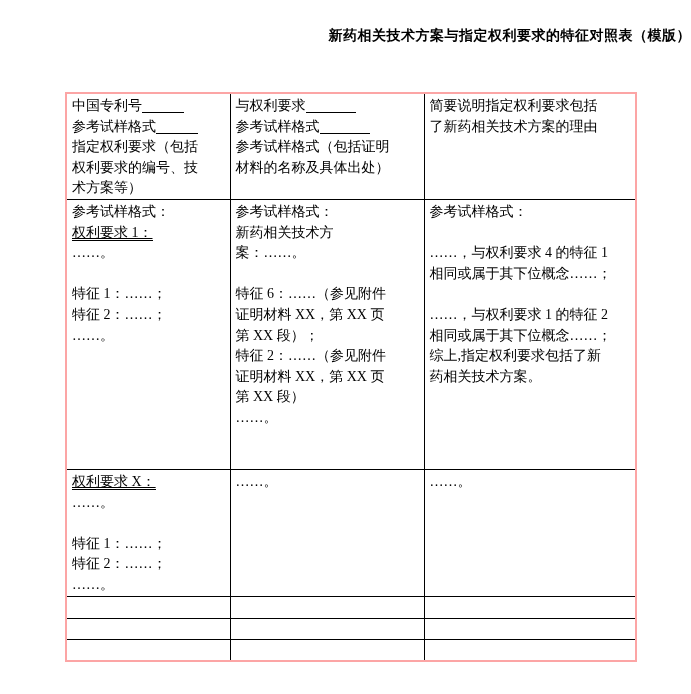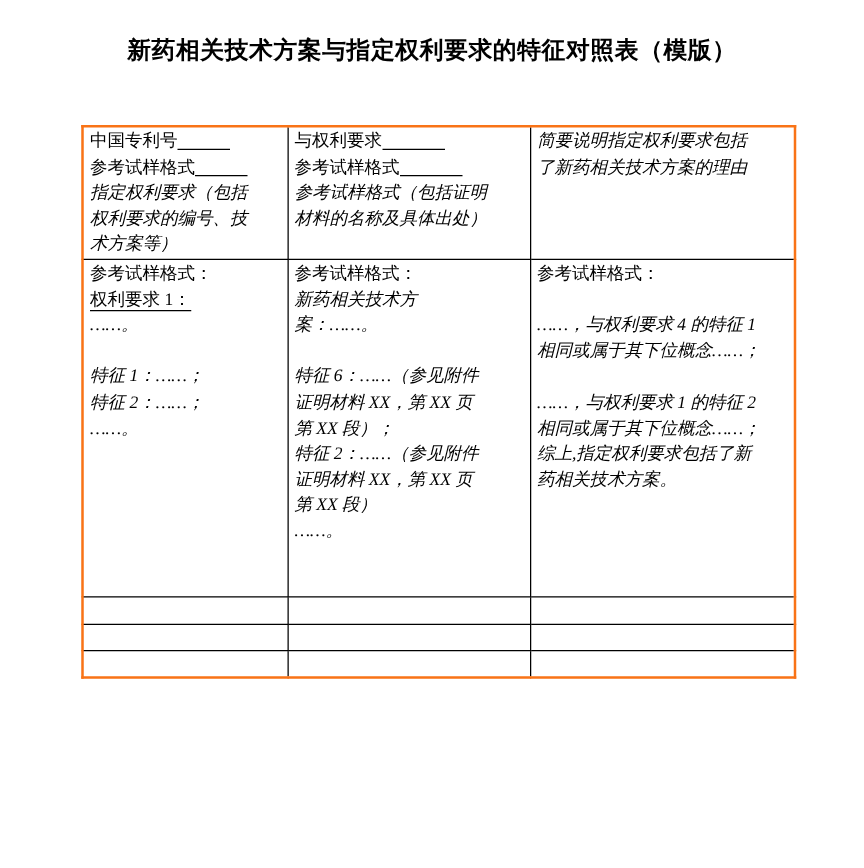--- a/index.html
+++ b/index.html
@@ -10,7 +10,7 @@
   }
   .title{
     margin:27px 0 0 0;
-    font-size:19px;font-weight:bold;text-align:center;
+    font-size:14px;font-weight:bold;text-align:right;
     letter-spacing:0.5px;
     font-family:"Liberation Sans","DejaVu Sans",sans-serif;
   }

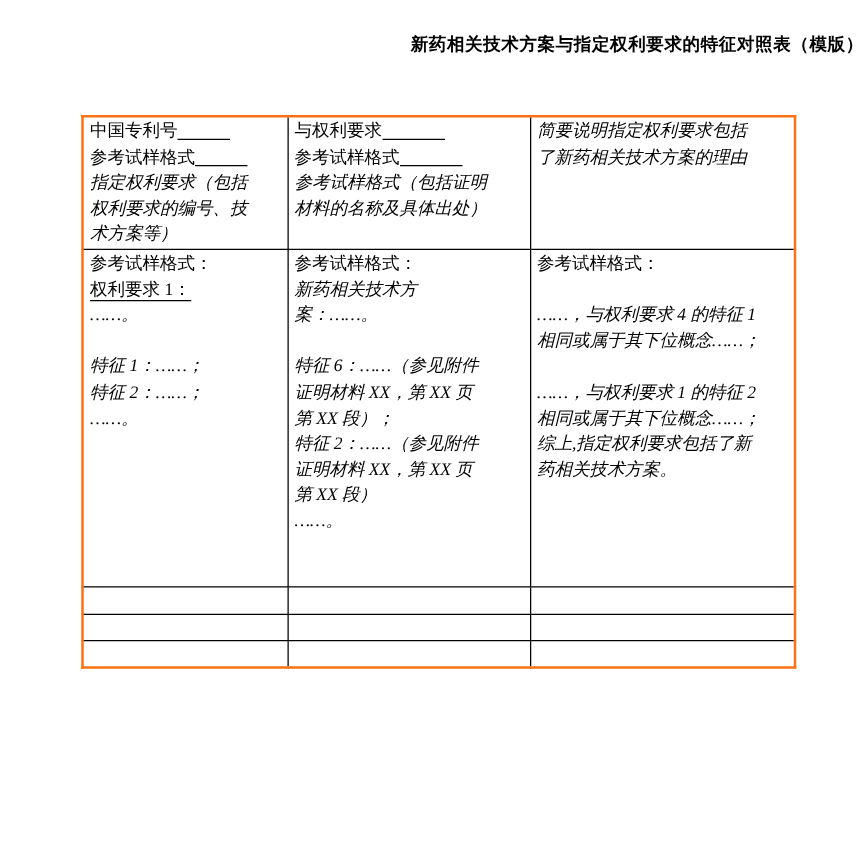--- a/index.html
+++ b/index.html
@@ -17,7 +17,7 @@
   table.cmp{
     border-collapse:collapse;table-layout:fixed;
     margin:47px 12px 0 65px;
-    border:2px solid #f97316;
+    border:2px solid #fca5a5;
   }
   table.cmp td{
     border:1px solid #000;

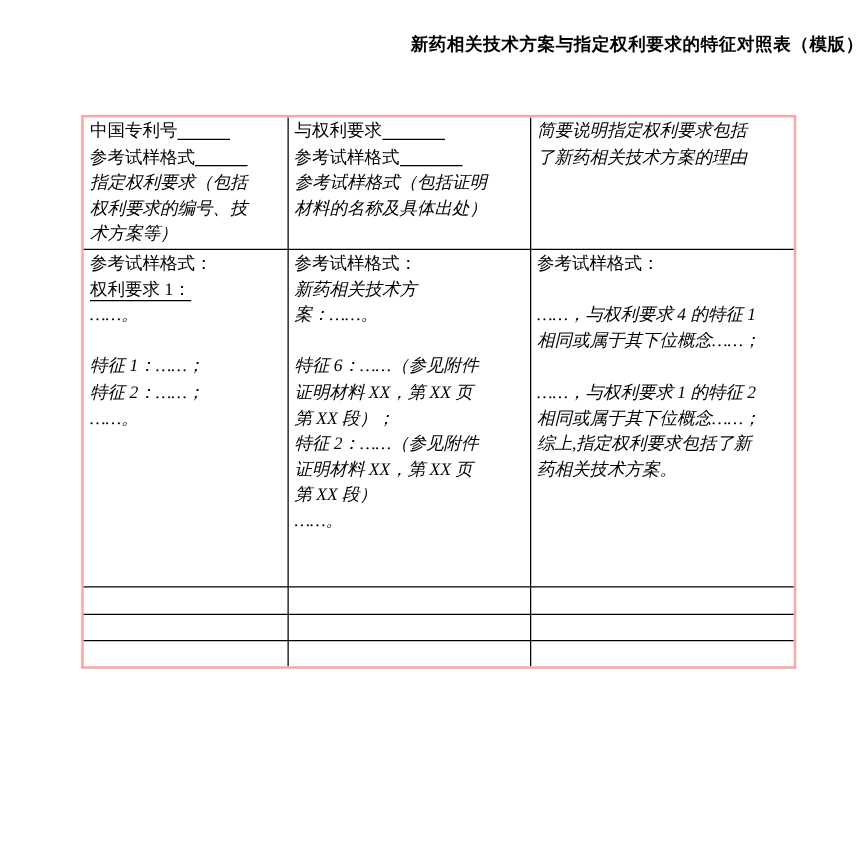--- a/index.html
+++ b/index.html
@@ -27,7 +27,7 @@
     overflow:hidden;
   }
   td.vmid{vertical-align:middle;padding-top:0;}
-  .multiline{white-space:pre-line;font-style:italic;}
+  .multiline{white-space:pre-line;}
   .line{white-space:nowrap;}
   .u{border-bottom:1px solid #000;}
   .blank{

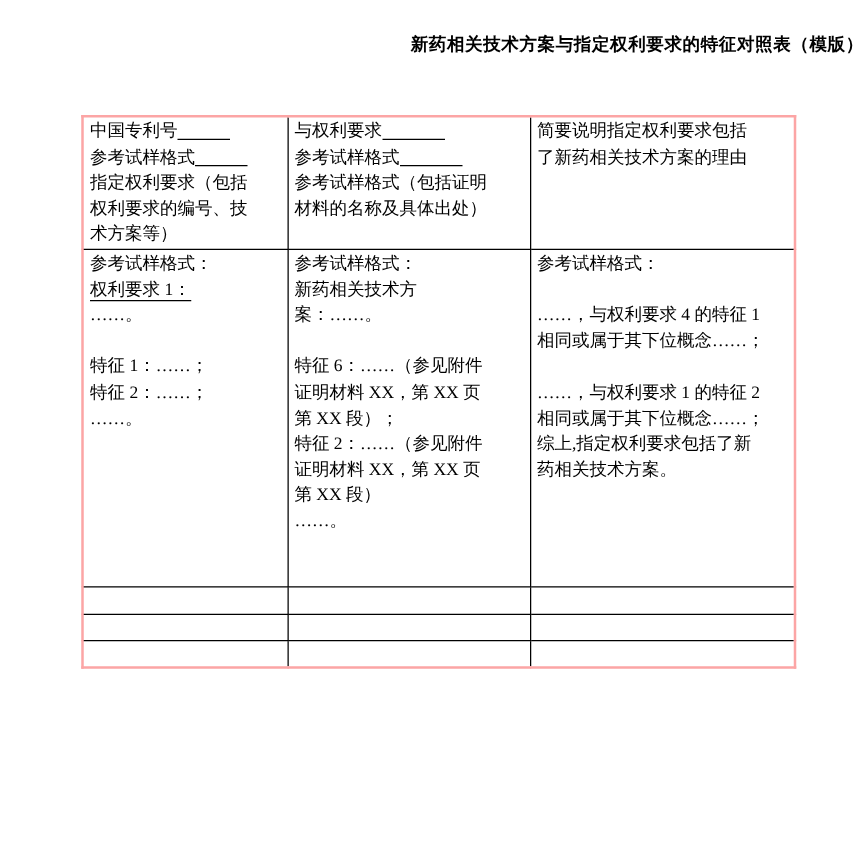--- a/index.html
+++ b/index.html
@@ -29,7 +29,7 @@
   td.vmid{vertical-align:middle;padding-top:0;}
   .multiline{white-space:pre-line;}
   .line{white-space:nowrap;}
-  .u{border-bottom:1px solid #000;}
+  .u{border-bottom:1px solid #000;text-decoration:underline;}
   .blank{
     display:inline-block;height:1em;vertical-align:-3px;
     border-bottom:1px solid #000;

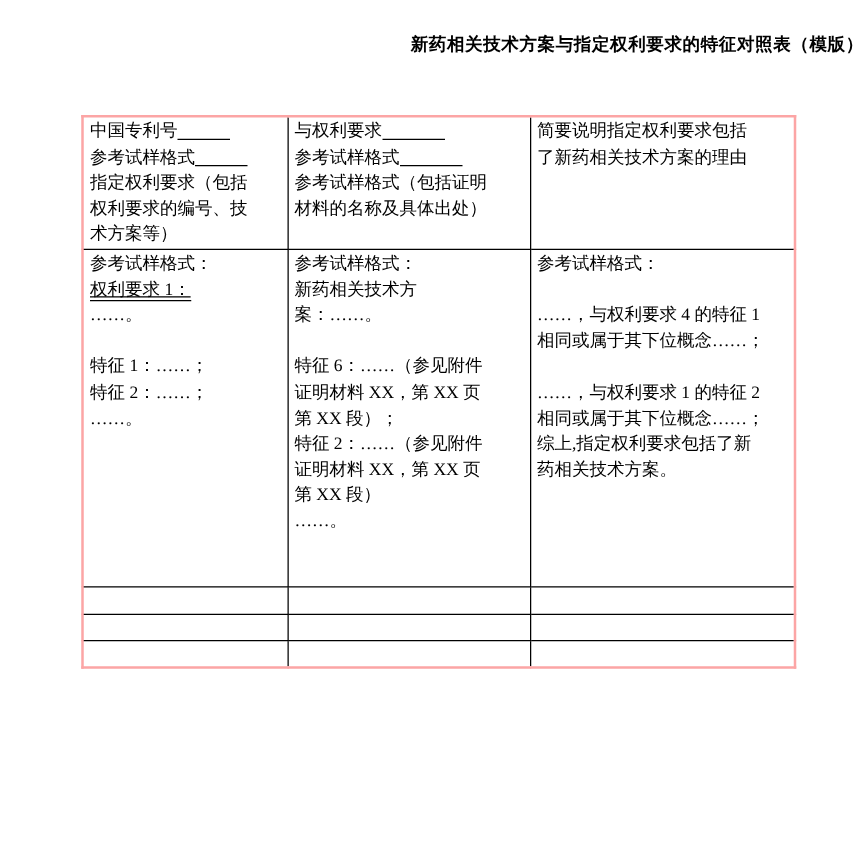--- a/index.html
+++ b/index.html
@@ -106,6 +106,22 @@
     </td>
   </tr>
 
+  <tr style="height:127px">
+    <td>
+      <div class="line"><span class="u">权利要求 X：</span></div>
+      <div class="multiline">……。
+
+特征 1：……；
+特征 2：……；
+……。</div>
+    </td>
+    <td class="vmid">
+      <div>……。</div>
+    </td>
+    <td class="vmid">
+      <div>……。</div>
+    </td>
+  </tr>
 
   <tr style="height:22px">
     <td></td>

